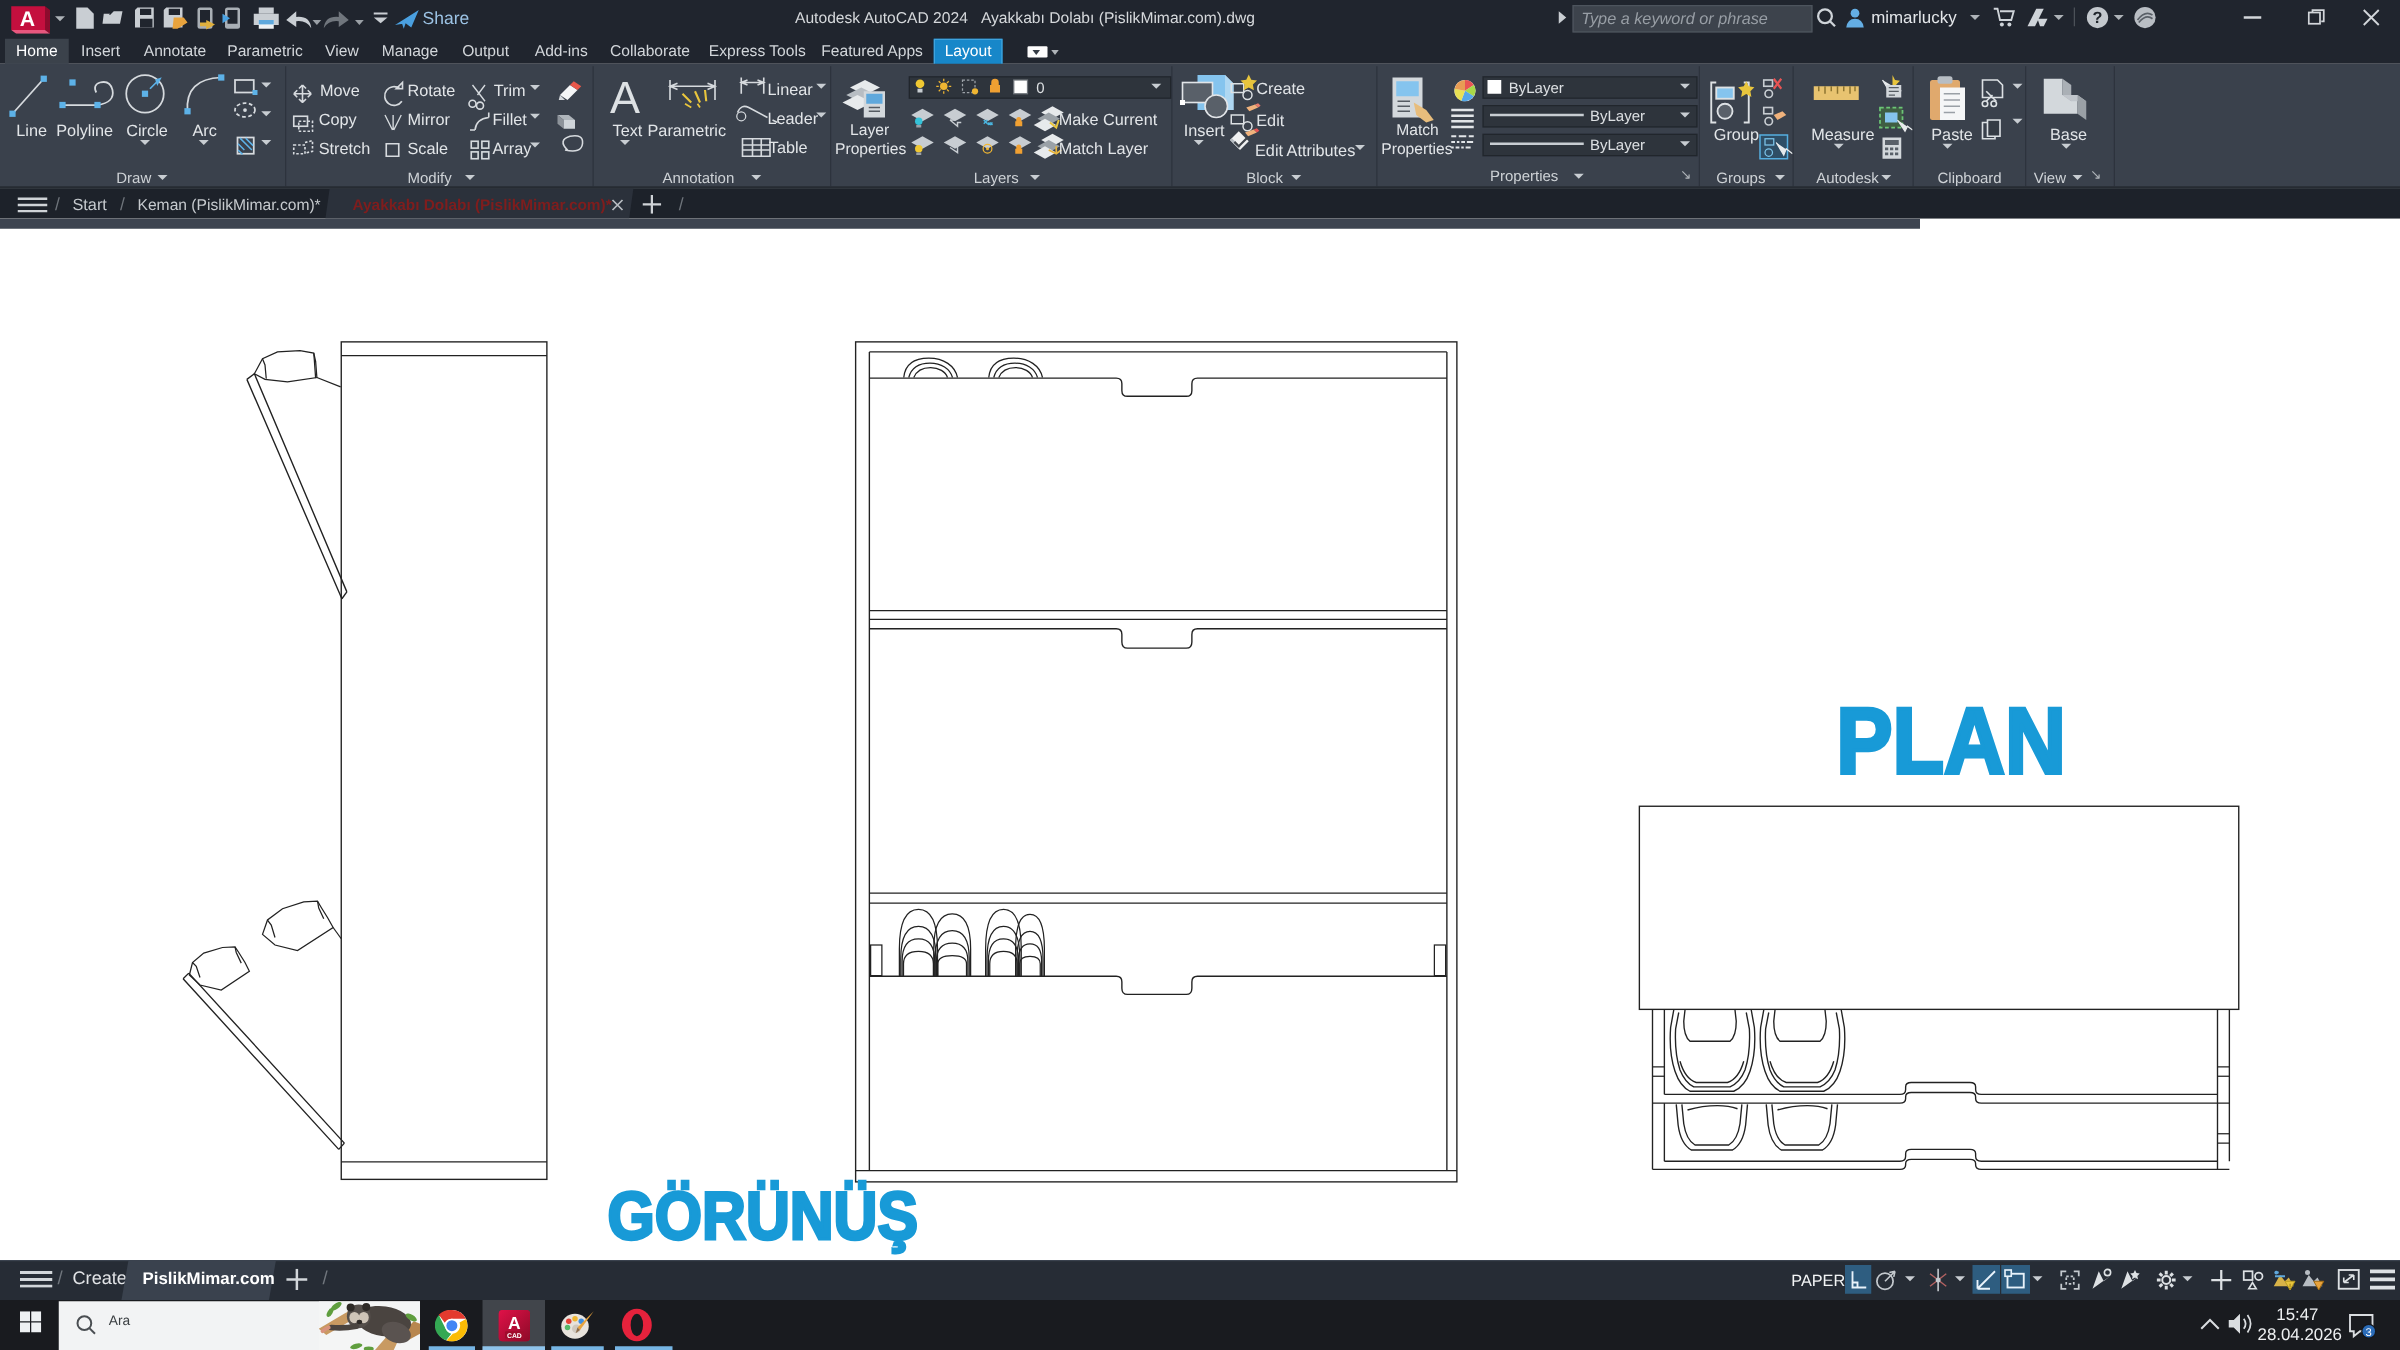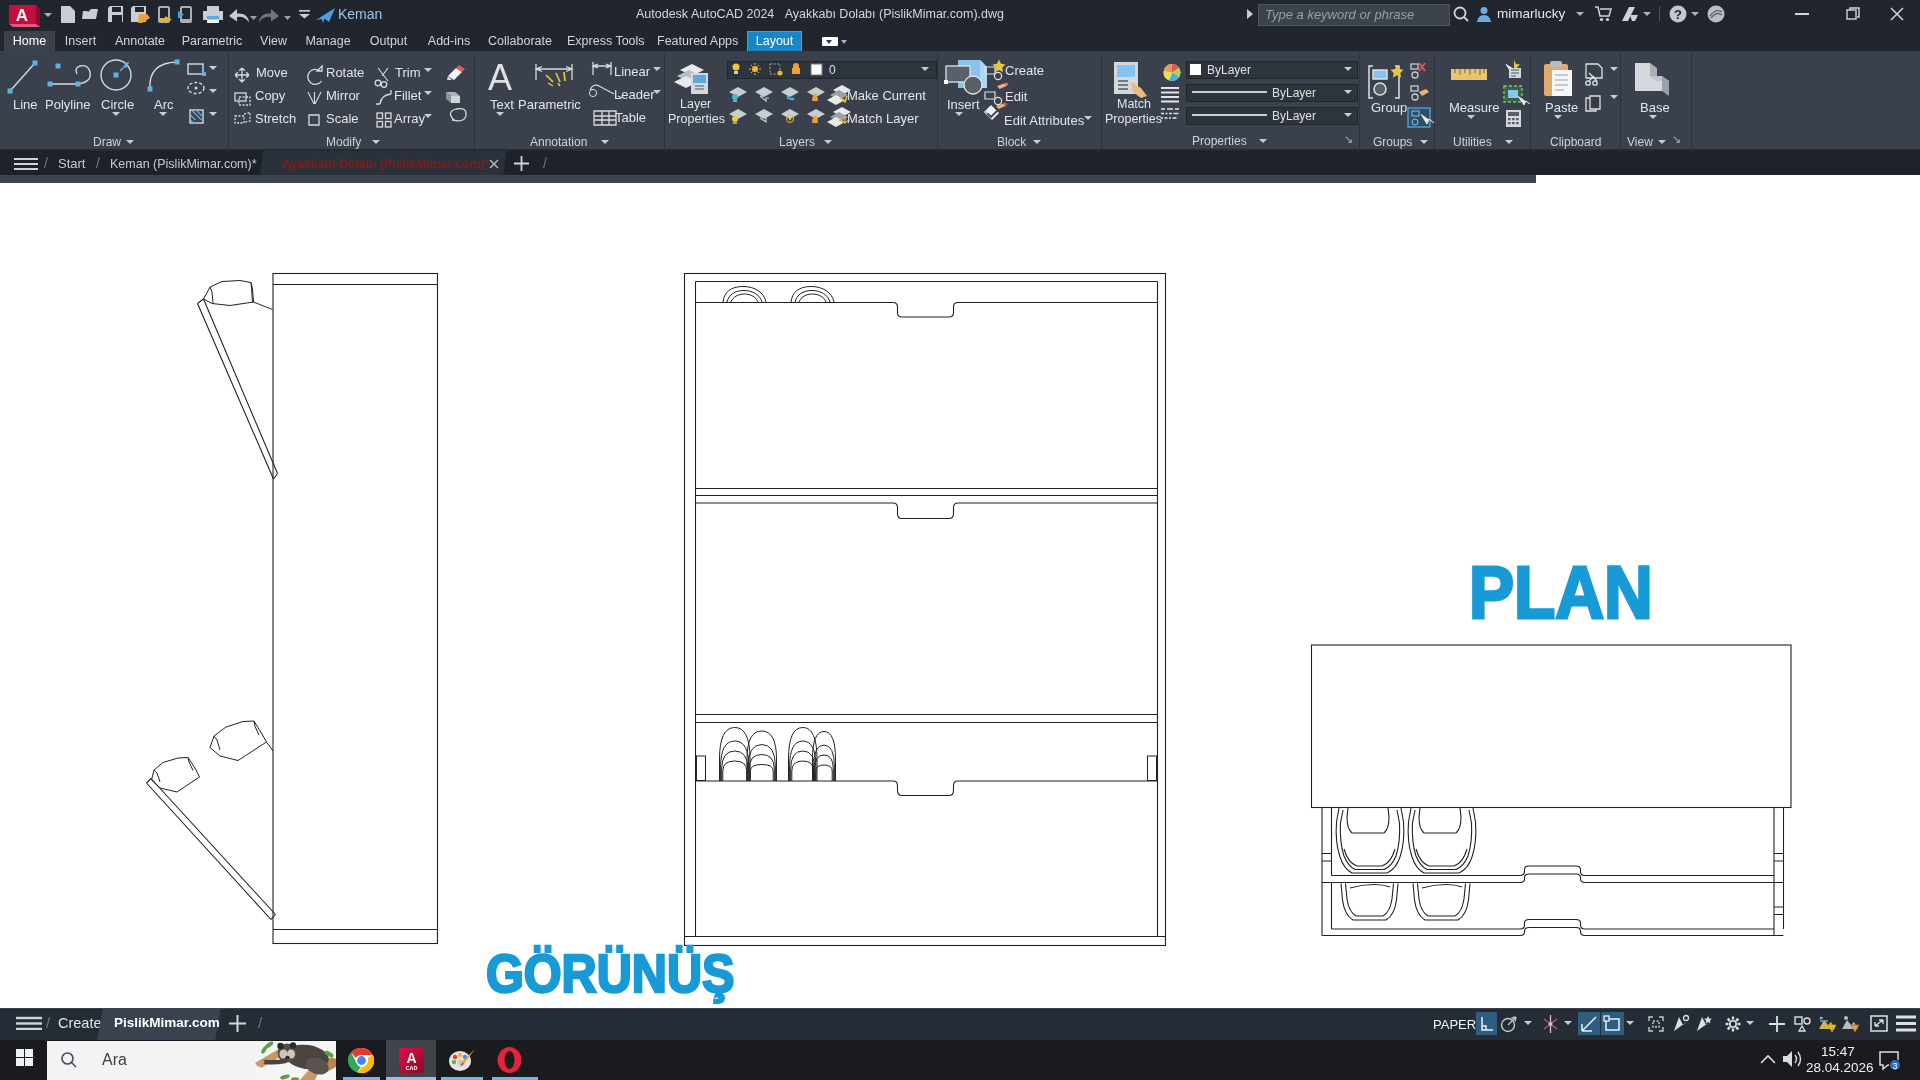--- a/index.html
+++ b/index.html
@@ -59,7 +59,7 @@
   <path d="M258,16 L277,4 L271,18 L266.5,14.5 Z M266.5,14.5 L265,19 L263,13 Z" fill="#4aa0e0"></path>
 </g>
 </svg>
-<span class="a" style="left:338px;top:6px;color:#9cc3e4;font-size:14px">Keman</span>
+<span class="a" style="left:338px;top:6px;color:#9cc3e4;font-size:14px">Share</span>
 
 <span class="a" style="left:636px;top:7px;color:#d5d8db;font-size:12.5px">Autodesk AutoCAD 2024&nbsp;&nbsp;&nbsp;Ayakkabı Dolabı (PislikMimar.com).dwg</span>
 

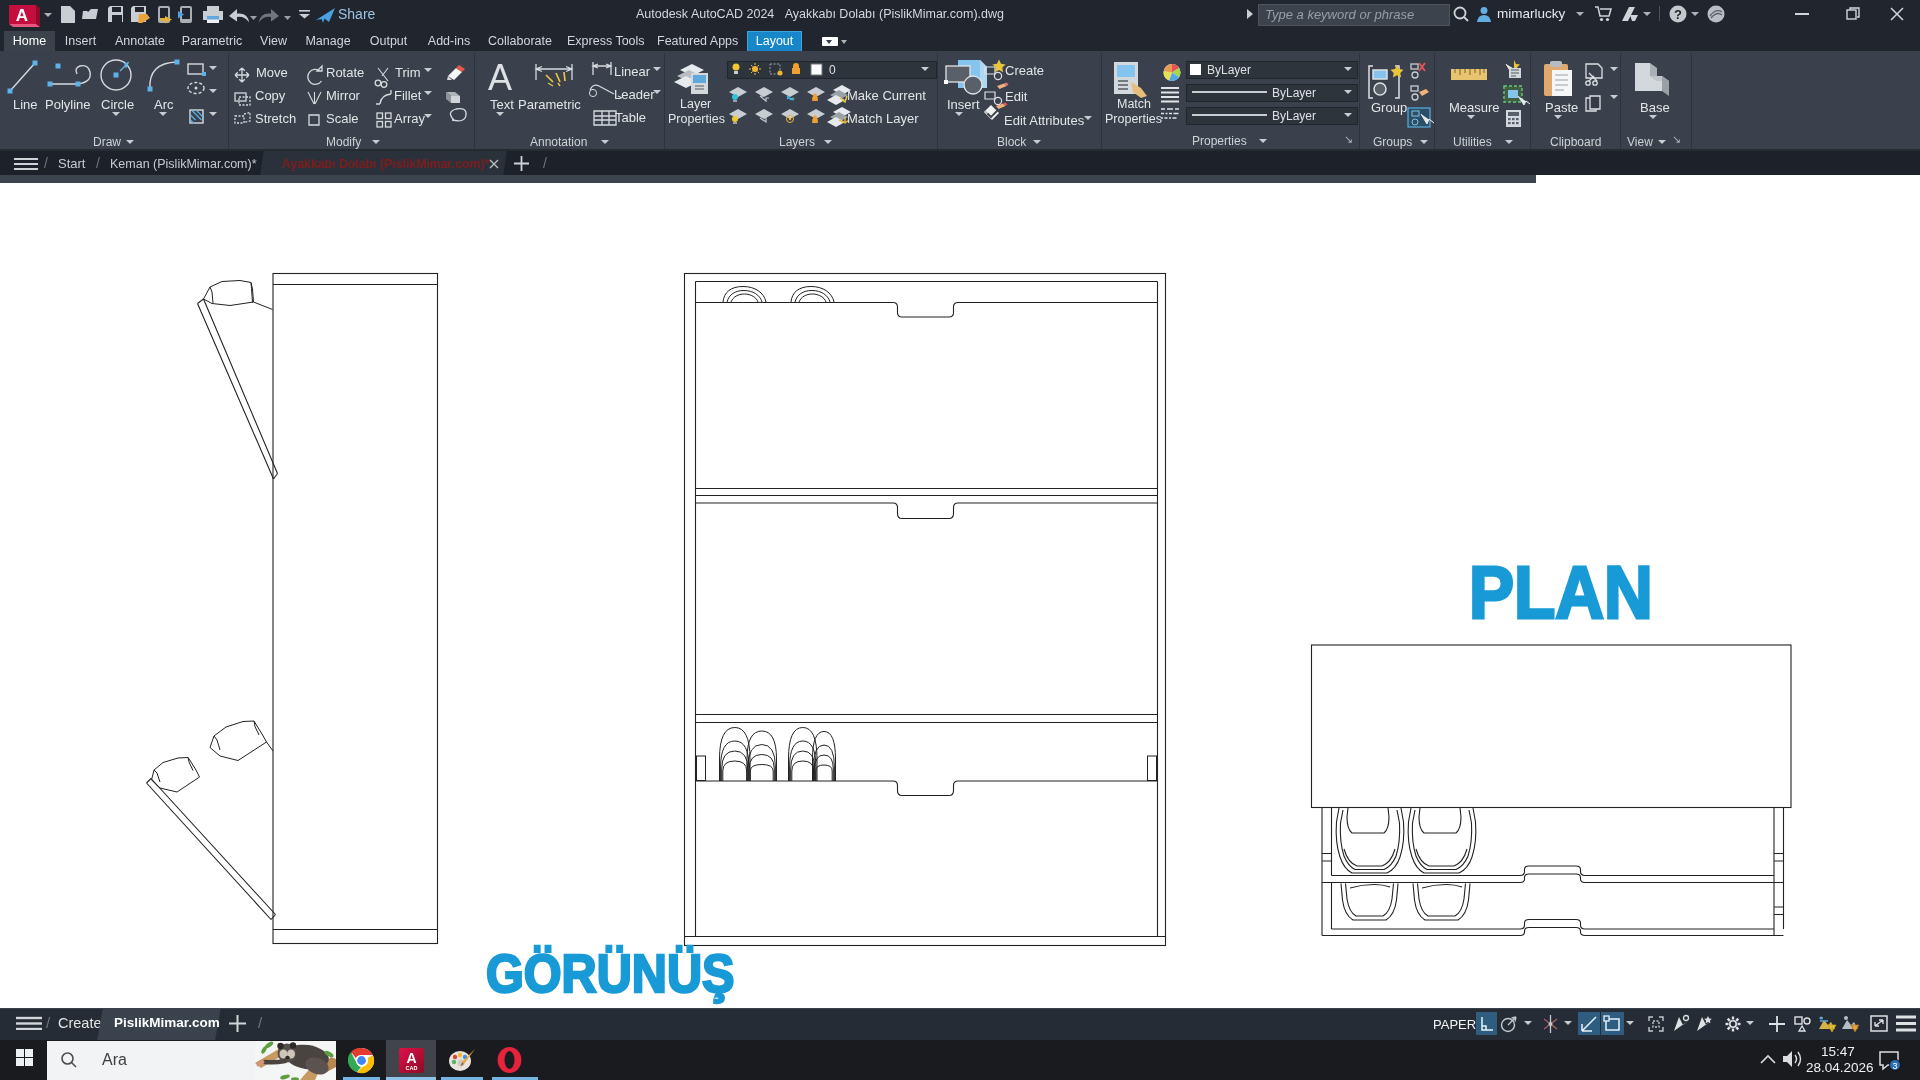--- a/index.html
+++ b/index.html
@@ -429,7 +429,7 @@
 </svg>
 <span class="a icon-lbl" style="left:1449px;top:100px">Measure</span>
 <div class="a caret" style="left:1467px;top:115px"></div>
-<span class="a ptitle" style="left:1453px;top:135px">Utilities</span>
+<span class="a ptitle" style="left:1453px;top:135px">Autodesk</span>
 <div class="a caret" style="left:1505px;top:140px"></div>
 
 <svg class="a" style="left:1530px;top:56px" width="90" height="72" viewBox="0 0 90 72">

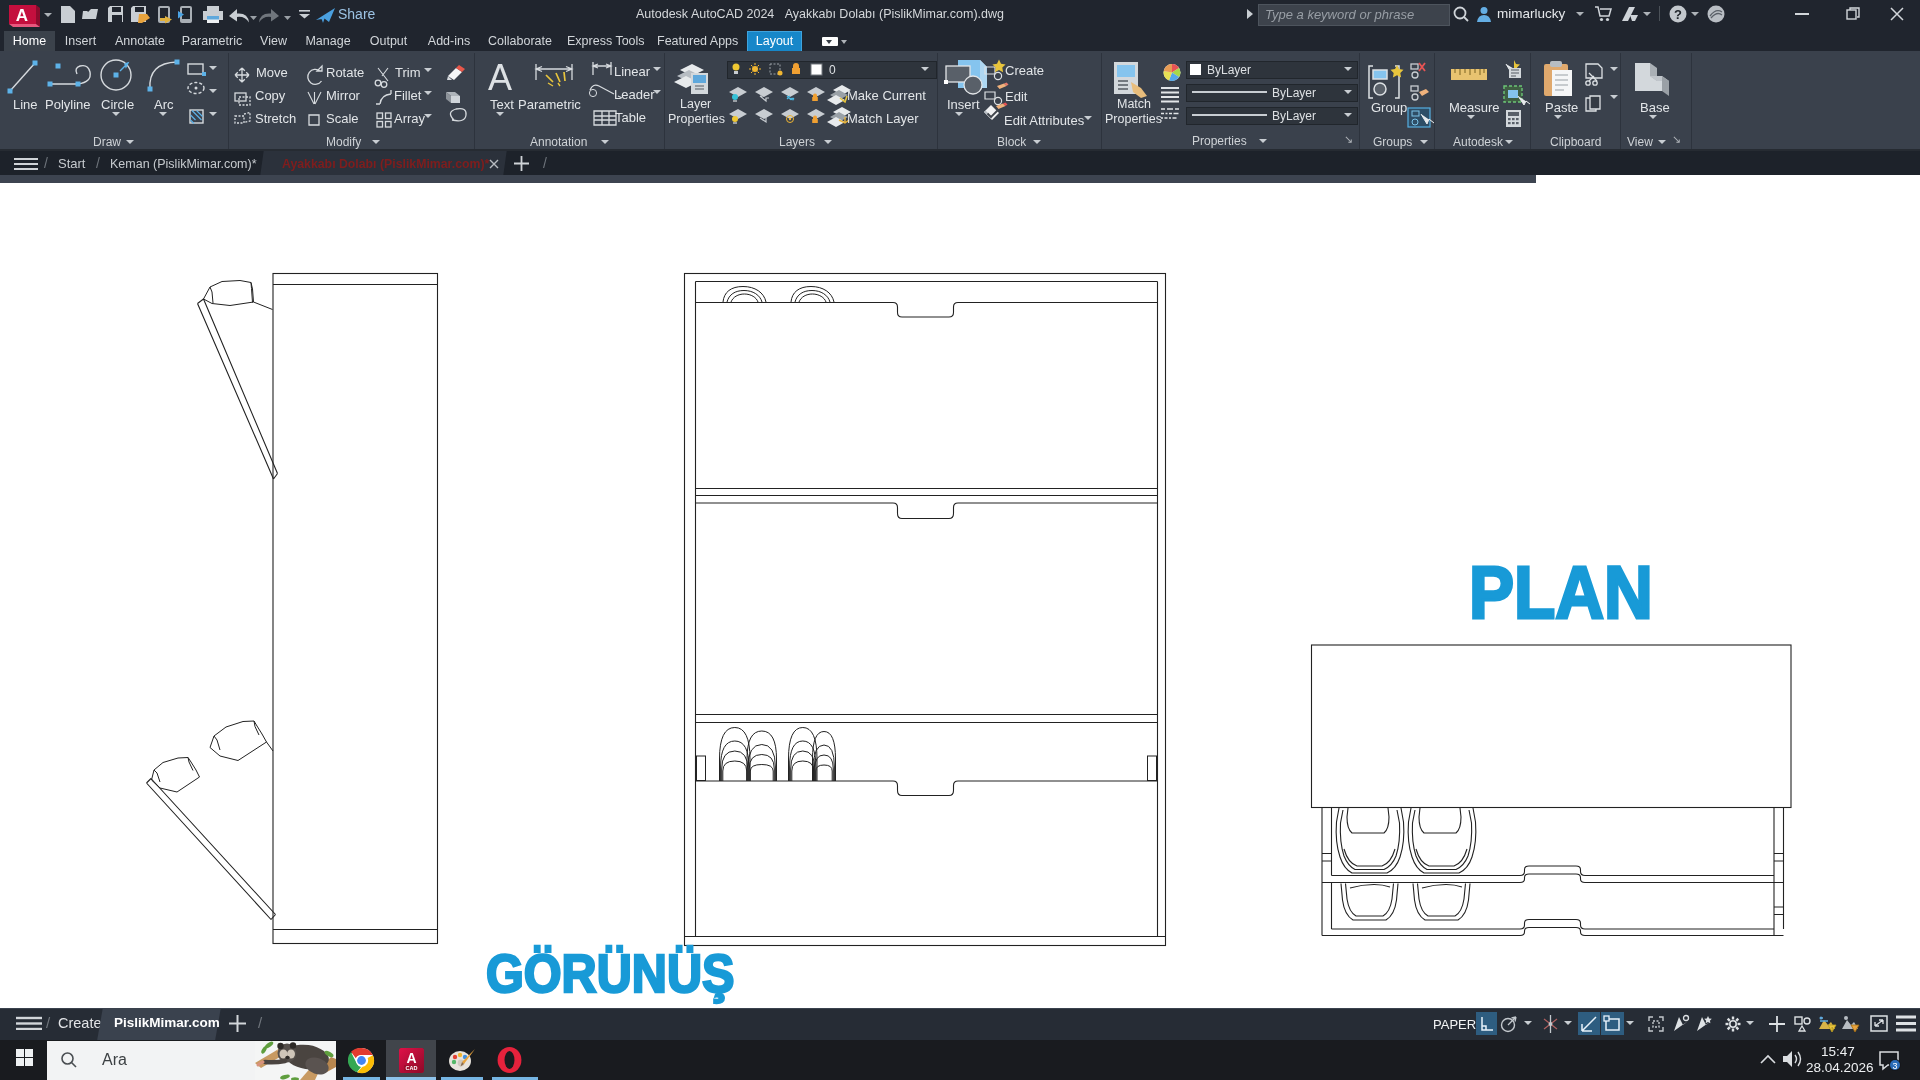--- a/index.html
+++ b/index.html
@@ -724,7 +724,7 @@
     <circle cx="7.5" cy="7.5" r="5.5" fill="none" stroke="#4a4e52" stroke-width="1.6"></circle>
     <line x1="11.5" y1="11.5" x2="16" y2="16" stroke="#4a4e52" stroke-width="1.6"></line>
   </svg>
-<span class="a" style="left:102px;top:1051px;color:#3c4043;font-size:16px">Ara</span>
+<span class="a" style="left:87px;top:1051px;color:#3c4043;font-size:11px">Ara</span>
 
 <svg class="a" style="left:255px;top:1041px" width="81" height="39" viewBox="0 0 81 39">
 <rect width="81" height="39" fill="#f4f5f5"></rect>

